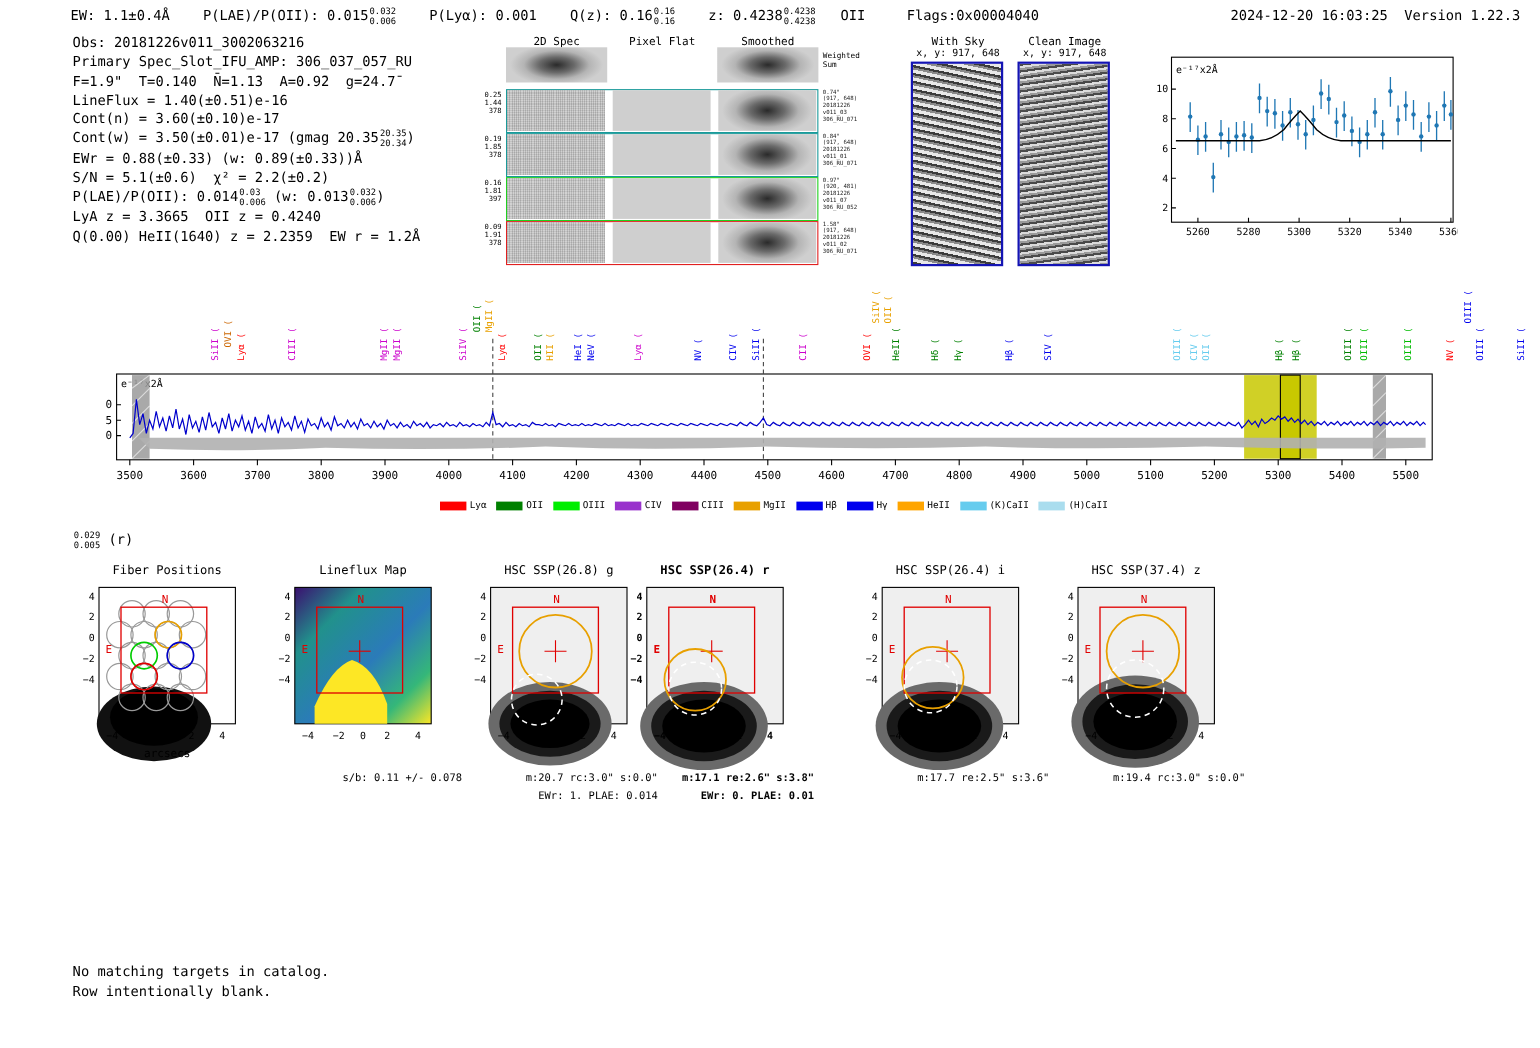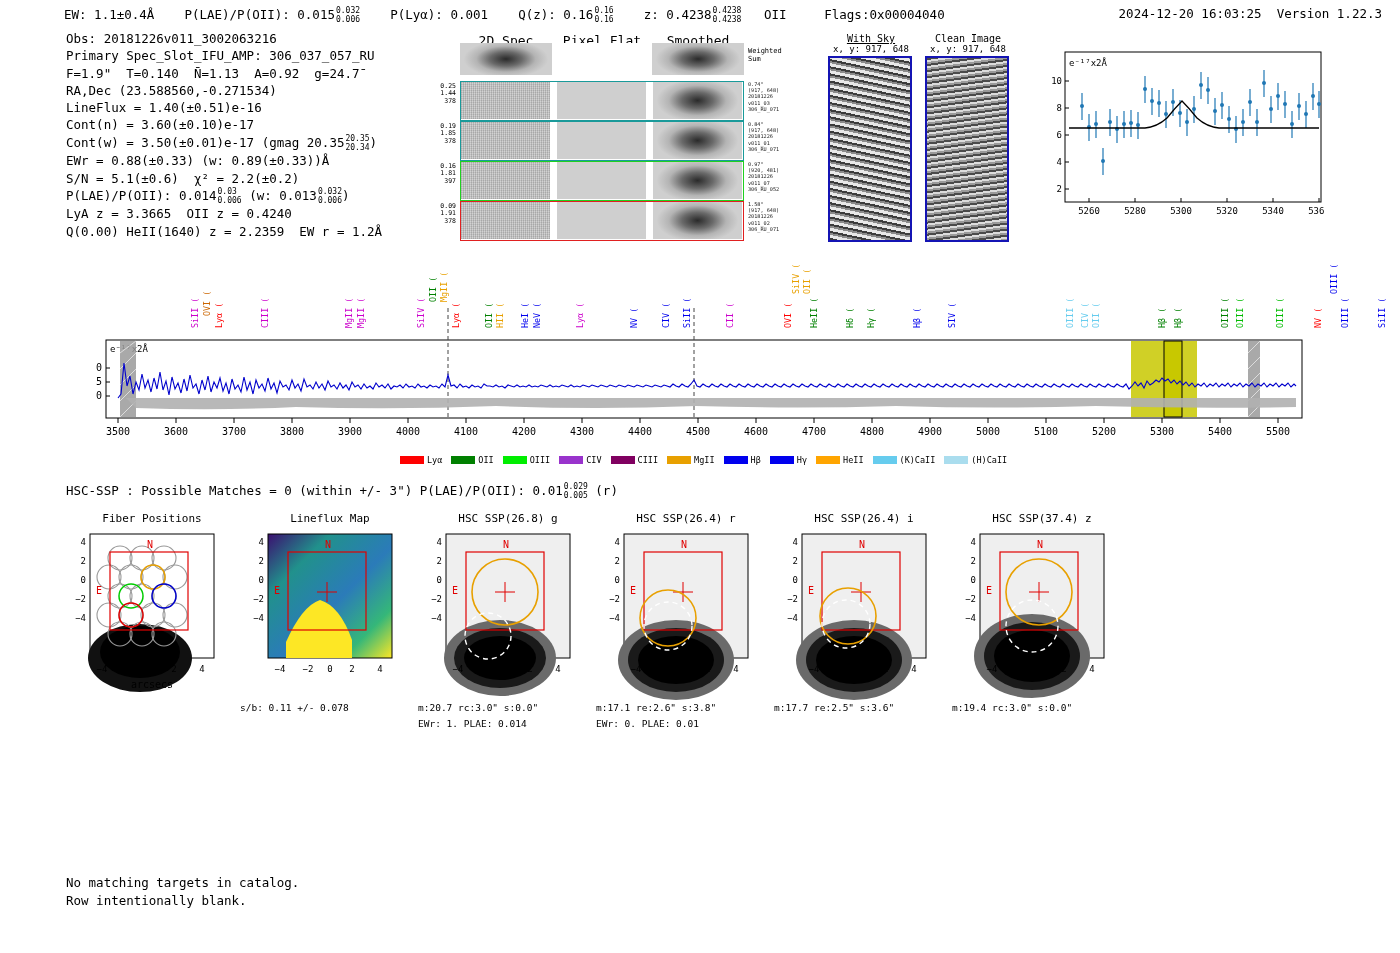--- a/index.html
+++ b/index.html
@@ -18,7 +18,7 @@
 
   
   #spec-area{top:33px;left:460px;width:330px;height:220px;}
-  .panel-title{font-size:13px;text-align:center;color:#000;}
+  .panel-title{font-size:10px;text-align:center;color:#000;}
   .imgbox{background:#c9c9c9;}
   .noise{background-image:
       repeating-linear-gradient(90deg, rgba(0,0,0,.10) 0 1px, rgba(255,255,255,.10) 1px 2px),

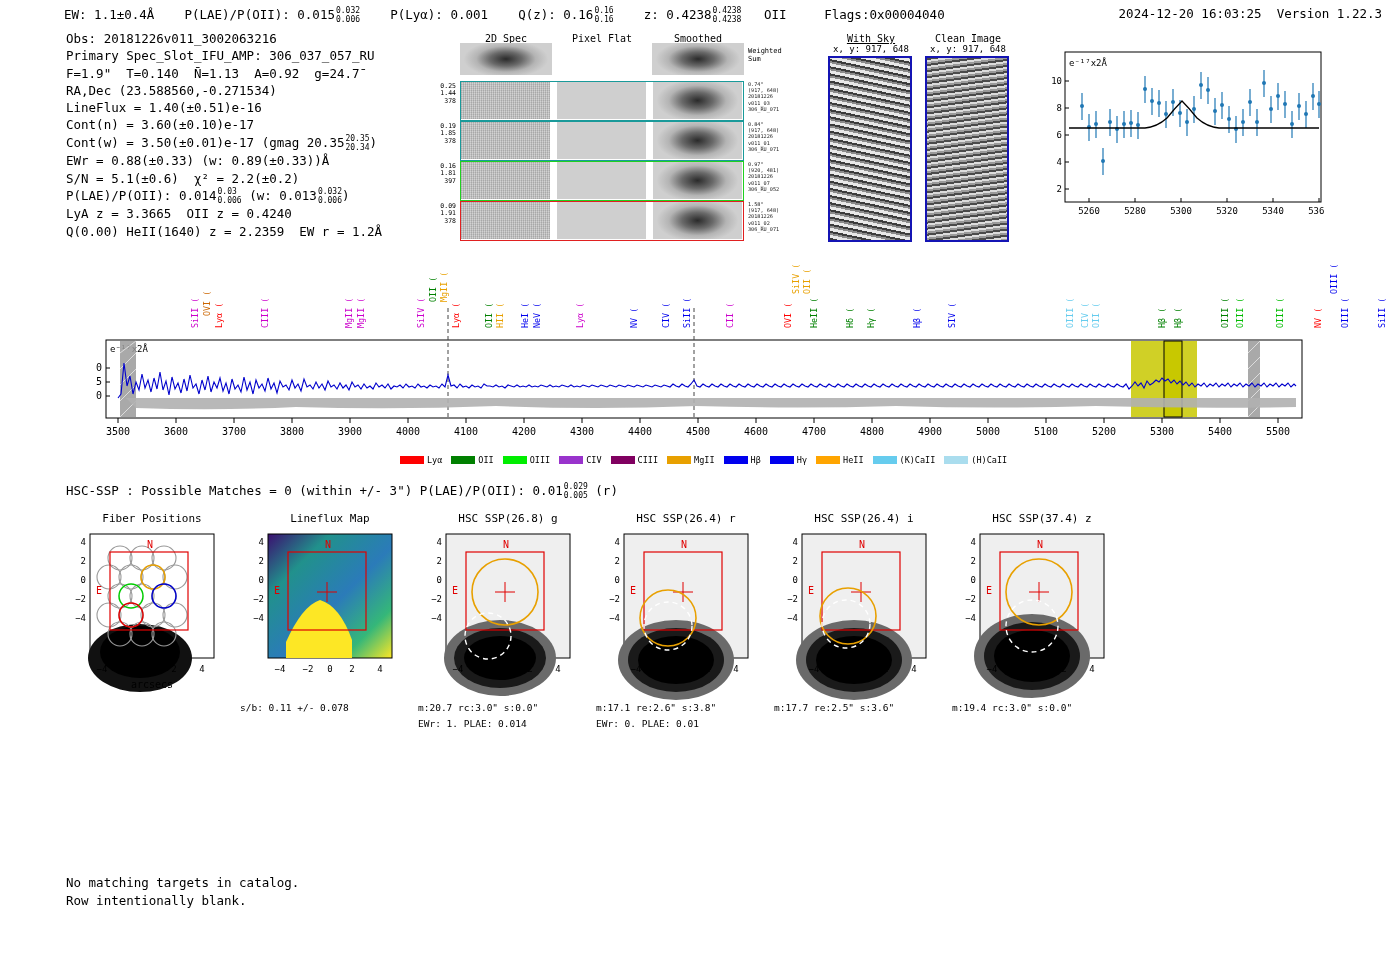--- a/index.html
+++ b/index.html
@@ -163,7 +163,7 @@
 </div>
 
 <div class="abs" style="left:828px;top:33px;width:86px;">
-  <div class="panel-title" style="font-size:10px;text-decoration:underline;">With Sky</div>
+  <div class="panel-title" style="font-size:10px;">With Sky</div>
   <div class="panel-title" style="font-size:9px;">x, y: 917, 648</div>
   <div class="skybox skytex" style="width:80px;height:182px;margin-top:2px;"></div>
 </div>

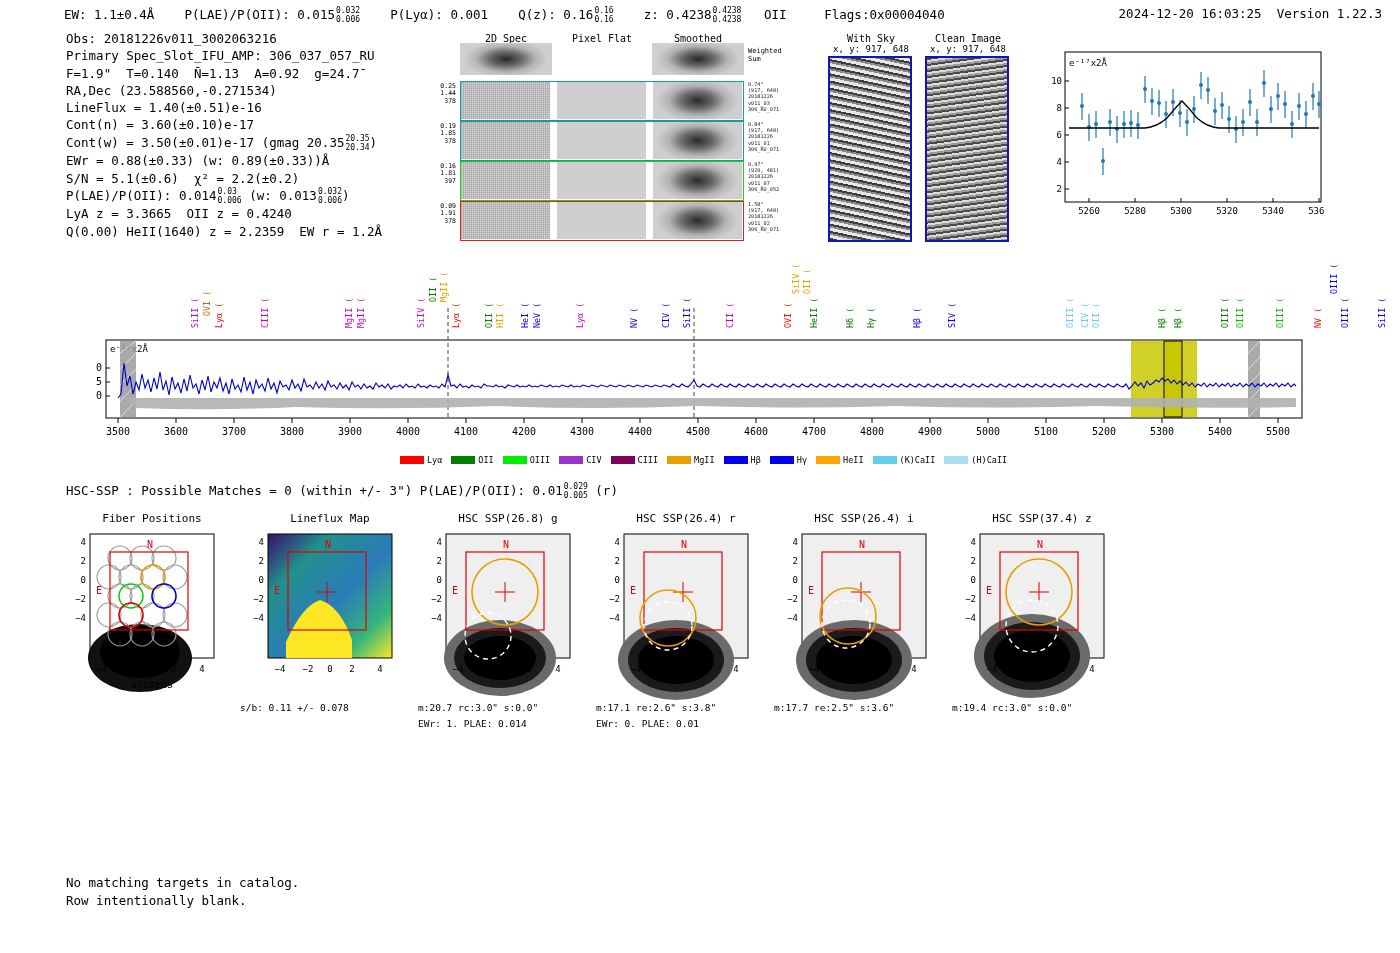--- a/index.html
+++ b/index.html
@@ -72,7 +72,6 @@
   <div class="nowrap">Obs: 20181226v011_3002063216</div>
   <div class="nowrap">Primary Spec_Slot_IFU_AMP: 306_037_057_RU</div>
   <div class="nowrap">F=1.9"  T=0.140  N̄=1.1̄3  A=0.9̄2  g=24.7̄</div>
-  <div class="nowrap">RA,Dec (23.588560,-0.271534)</div>
   <div class="nowrap">LineFlux = 1.40(±0.51)e-16</div>
   <div class="nowrap">Cont(n) = 3.60(±0.10)e-17</div>
   <div class="nowrap">Cont(w) = 3.50(±0.01)e-17 (gmag 20.35<span class="fracbox"><span style="display:block">20.35</span><span style="display:block">20.34</span></span>)</div>

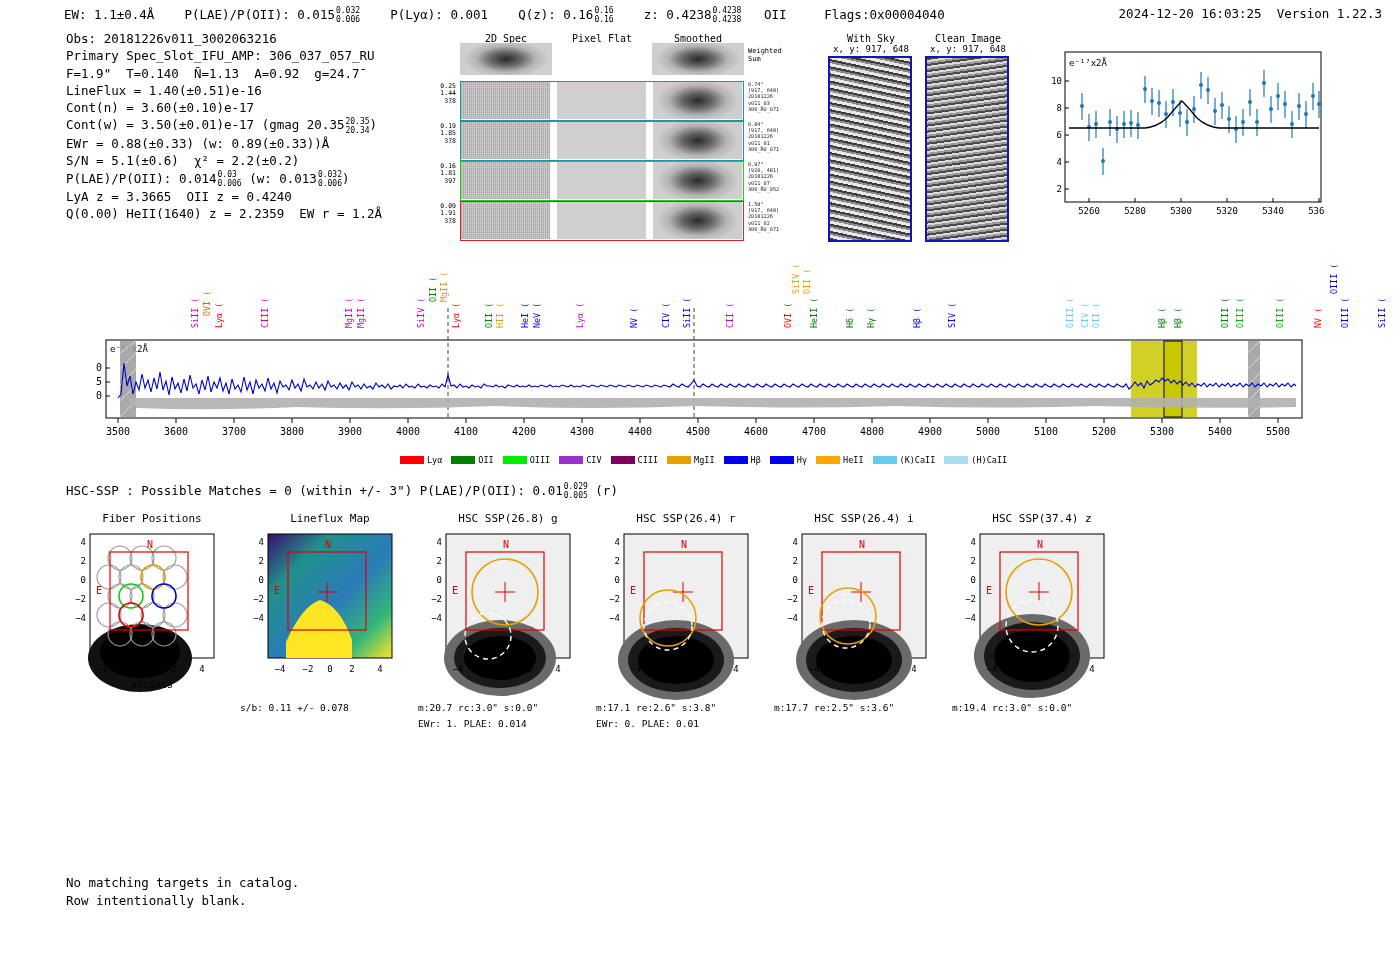--- a/index.html
+++ b/index.html
@@ -501,7 +501,7 @@
 </div>
 
 <div class="abs mono" style="top:482px;left:66px;font-size:12.5px;">
-  <span>HSC-SSP : Possible Matches = 0 (within +/- 3")  P(LAE)/P(OII): 0.01</span><span class="fracbox"><span style="display:block">0.029</span><span style="display:block">0.005</span></span> <span>(r)</span>
+  <span class="fracbox"><span style="display:block">0.029</span><span style="display:block">0.005</span></span> <span>(r)</span>
 </div>
 
 <div class="abs" style="left:62px;top:512px;width:180px;height:210px;">

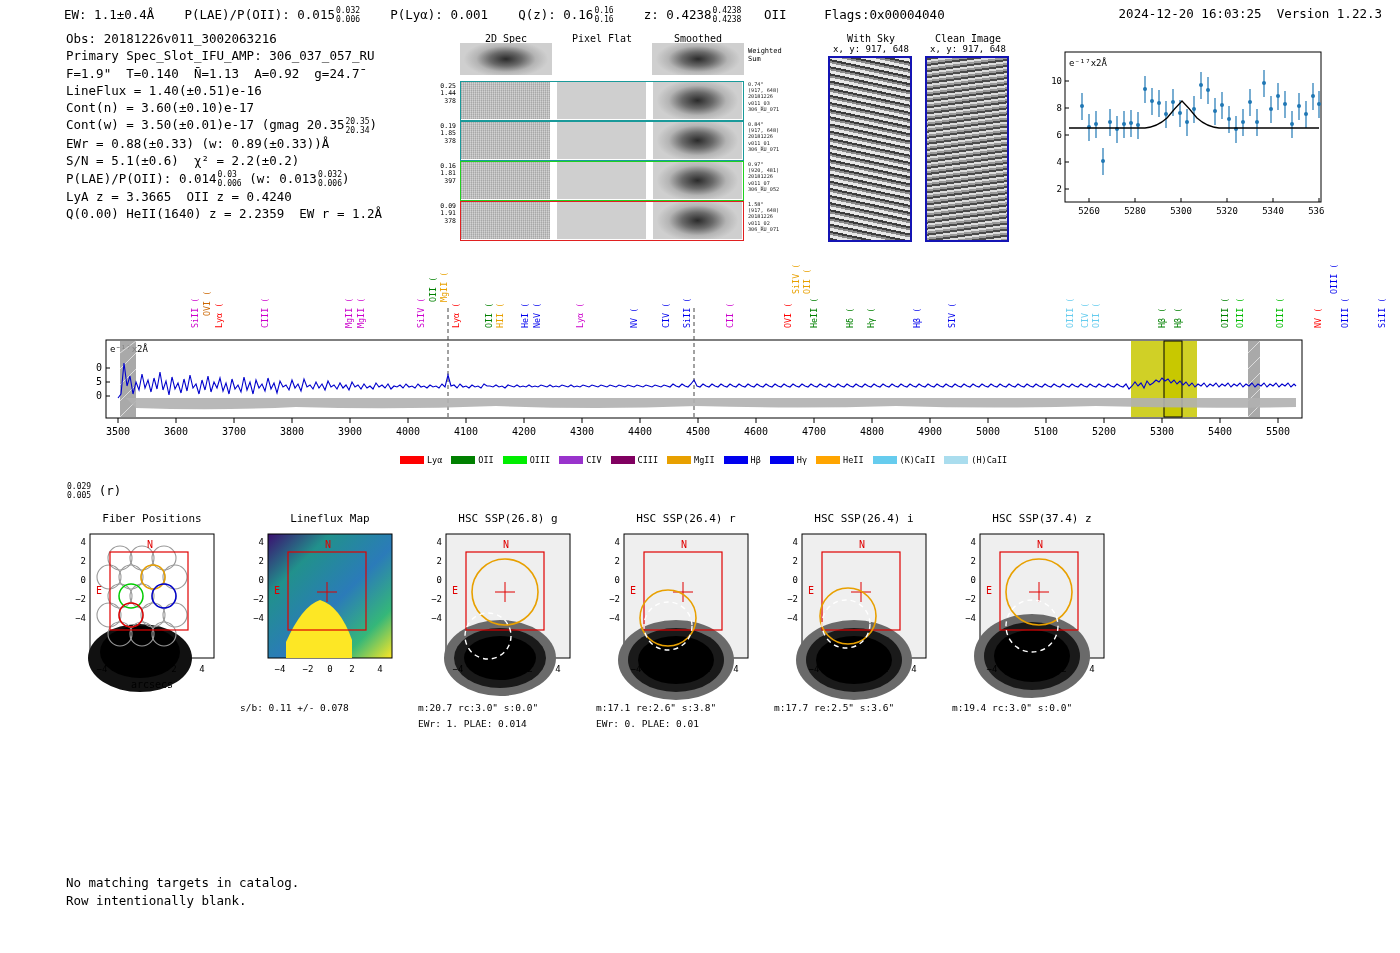--- a/index.html
+++ b/index.html
@@ -627,7 +627,7 @@
   <div class="cut-sub" style="left:0;top:206px;width:180px;">EWr: 1. PLAE: 0.014</div>
 </div>
 
-<div class="abs" style="left:596px;top:512px;width:180px;height:225px;">
+<div class="abs" style="left:560px;top:512px;width:180px;height:225px;font-weight:bold;">
   <div class="cut-title" style="left:0;top:0;width:180px;">HSC SSP(26.4) r</div>
   <svg width="180" height="190" viewBox="0 0 180 190" style="position:absolute;left:0;top:18px;">
     <rect x="28" y="4" width="124" height="124" fill="#efefef" stroke="#000000"></rect>

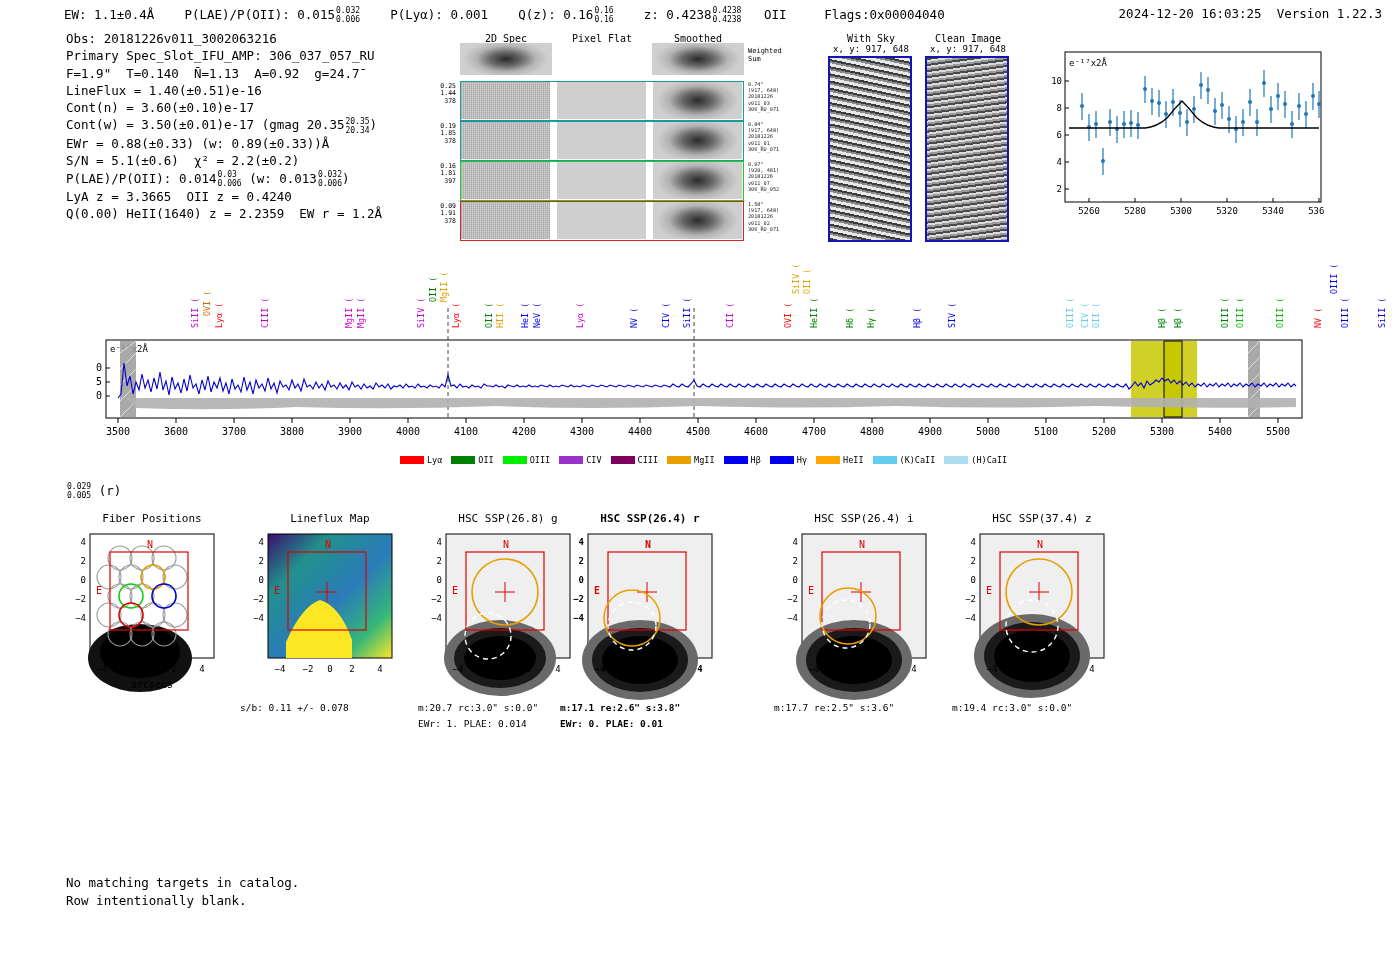--- a/index.html
+++ b/index.html
@@ -43,7 +43,7 @@
 
   
   .cut-title{position:absolute;font-size:11px;text-align:center;color:#000;}
-  .cut-sub{position:absolute;font-size:9.5px;text-align:left;color:#000;}
+  .cut-sub{position:absolute;font-size:9.5px;text-align:right;color:#000;}
   #footer-note{position:absolute;top:874px;left:66px;font-size:12.5px;line-height:17.5px;}
 </style>
 </head>

